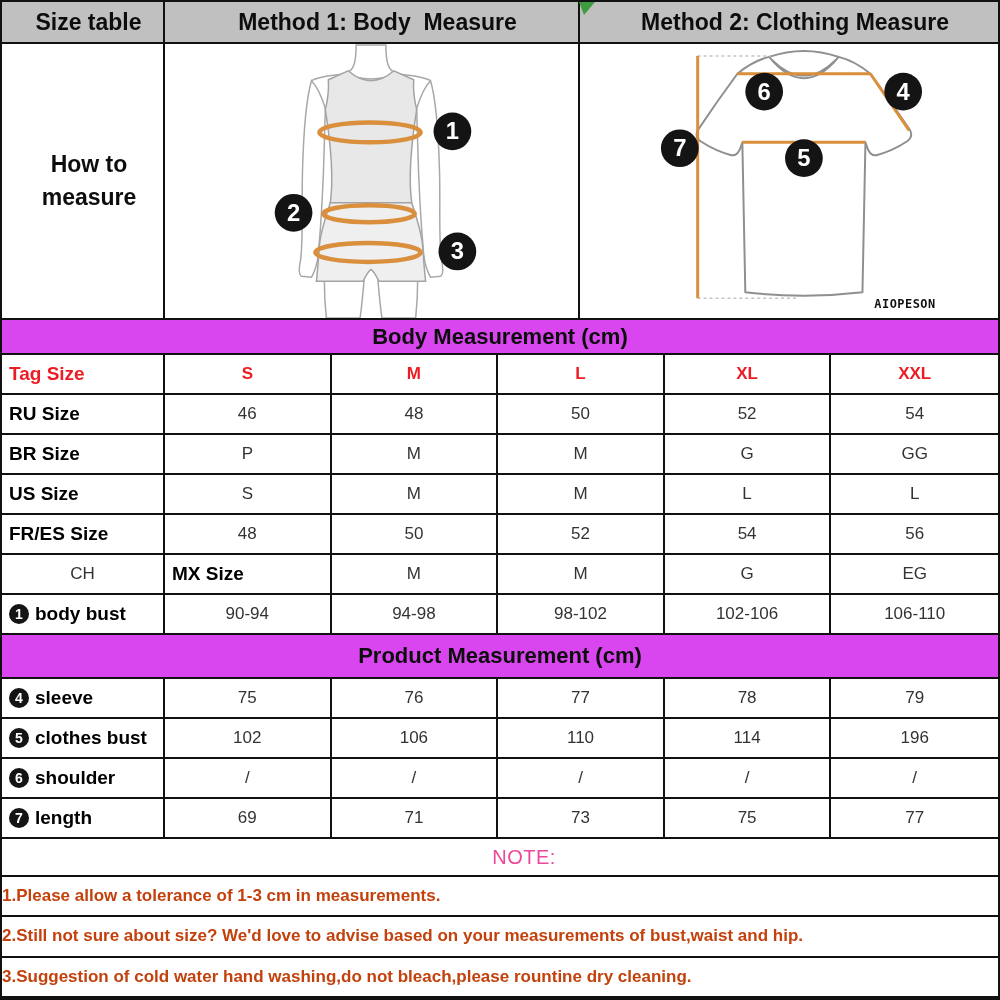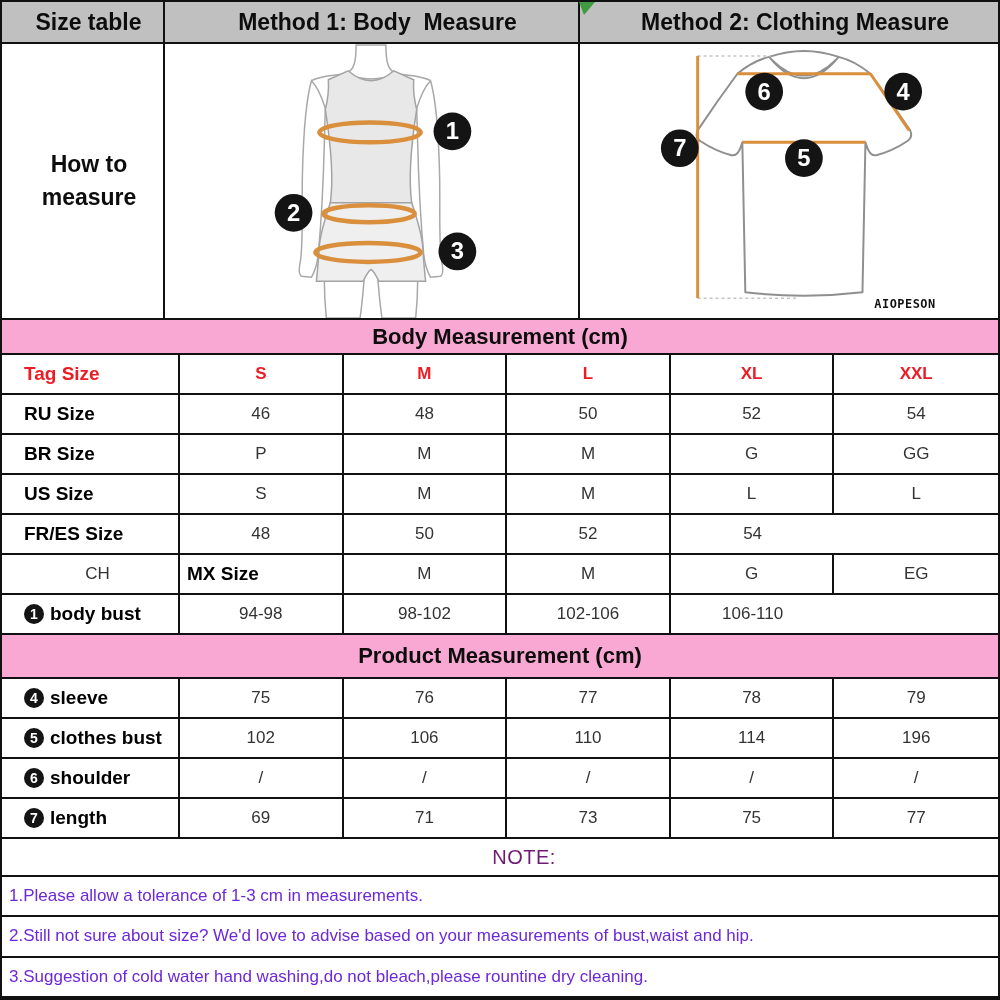--- a/index.html
+++ b/index.html
@@ -34,7 +34,7 @@
     white-space:pre-line; line-height:1.45;padding-left:13px;
   }
   .banner {
-    background:#f9a8d4; display:flex; align-items:center; justify-content:center;
+    background:#d946ef; display:flex; align-items:center; justify-content:center;
     font-weight:bold; font-size:22px; color:#0d0d0d;
   }
   .tcell {

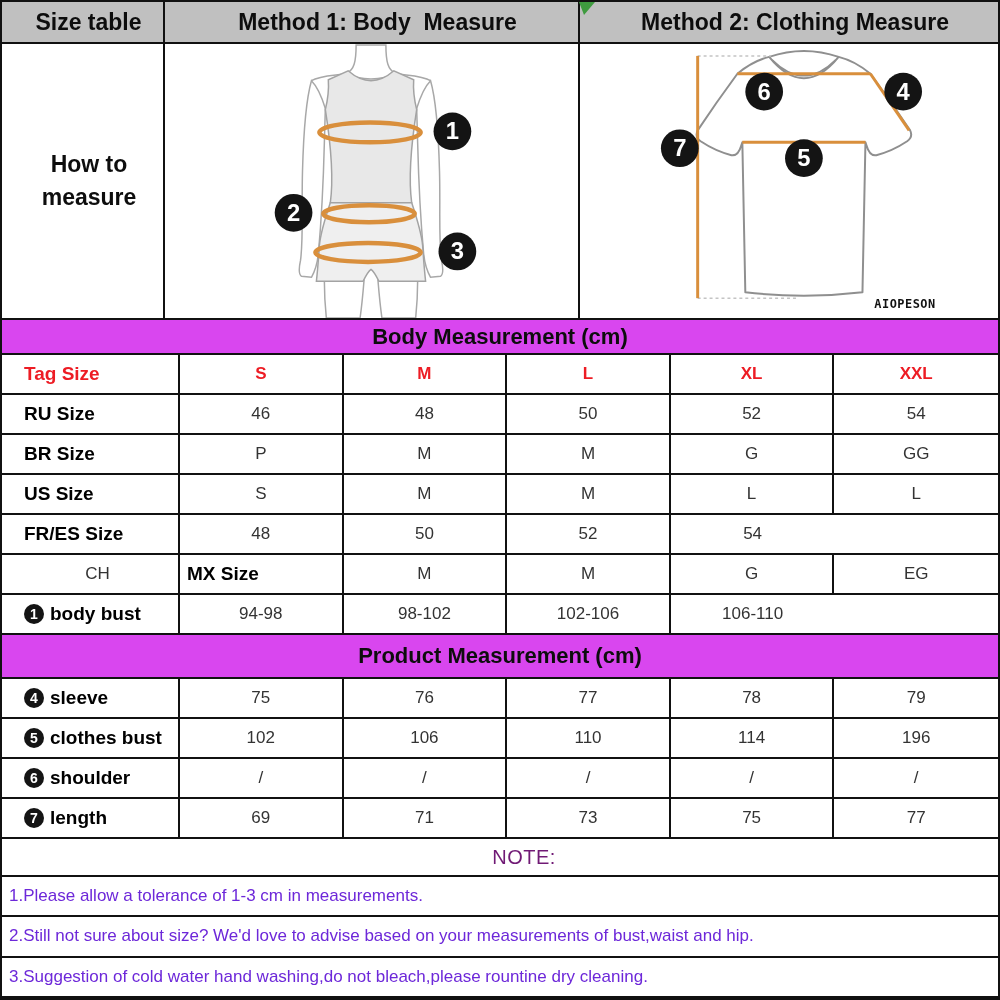--- a/index.html
+++ b/index.html
@@ -11,7 +11,7 @@
   }
   .row { display:grid; border-bottom:2px solid #111; flex:0 0 auto; }
   .cols3 { grid-template-columns:163px 415px 1fr; }
-  .cols6 { grid-template-columns:163px repeat(5, 1fr);padding-left:15px; }
+  .cols6 { grid-template-columns:163px repeat(5, 1fr); }
   .r-header { height:42px; background:#c0c0c0; }
   .r-diagrams { height:276px; }
   .r-banner { height:35px; }

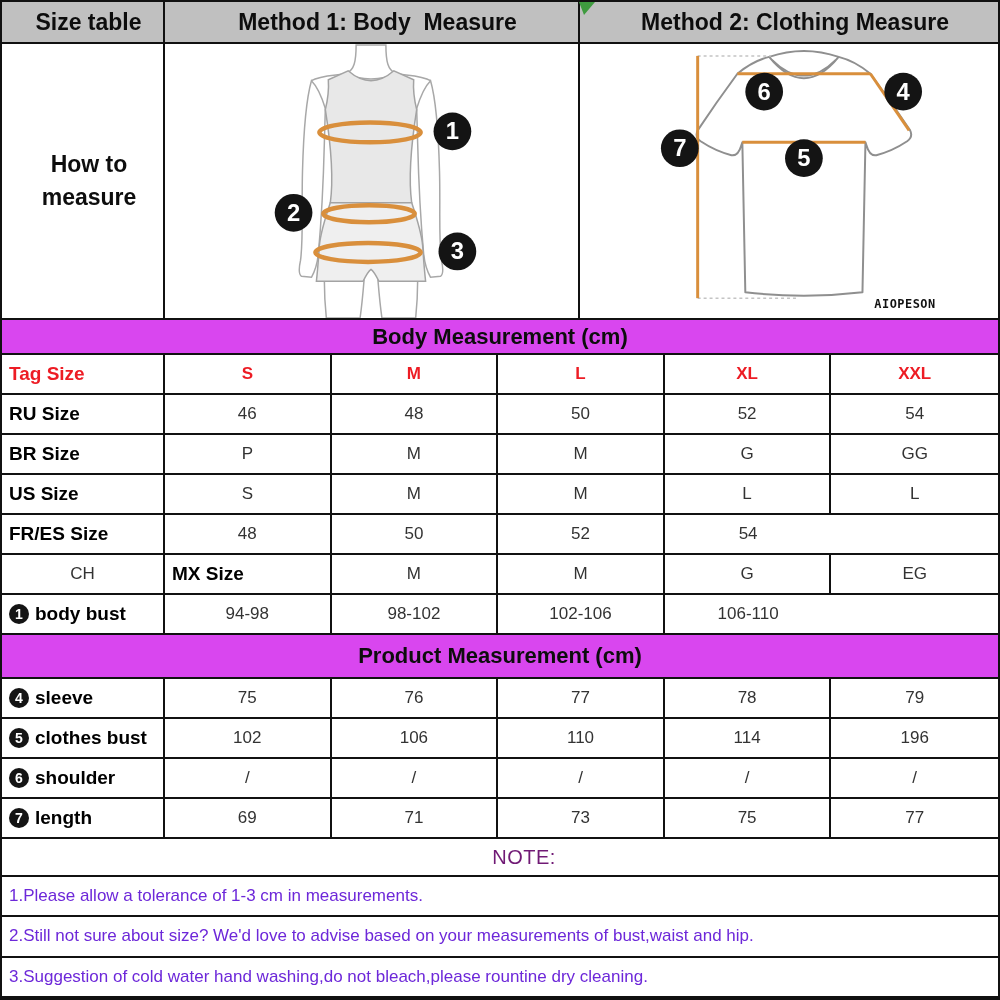--- a/index.html
+++ b/index.html
@@ -178,6 +178,7 @@
     <div class="tcell">50</div>
     <div class="tcell">52</div>
     <div class="tcell">54</div>
+    <div class="tcell">56</div>
   </div>
 
   <div class="row cols6 r-t">

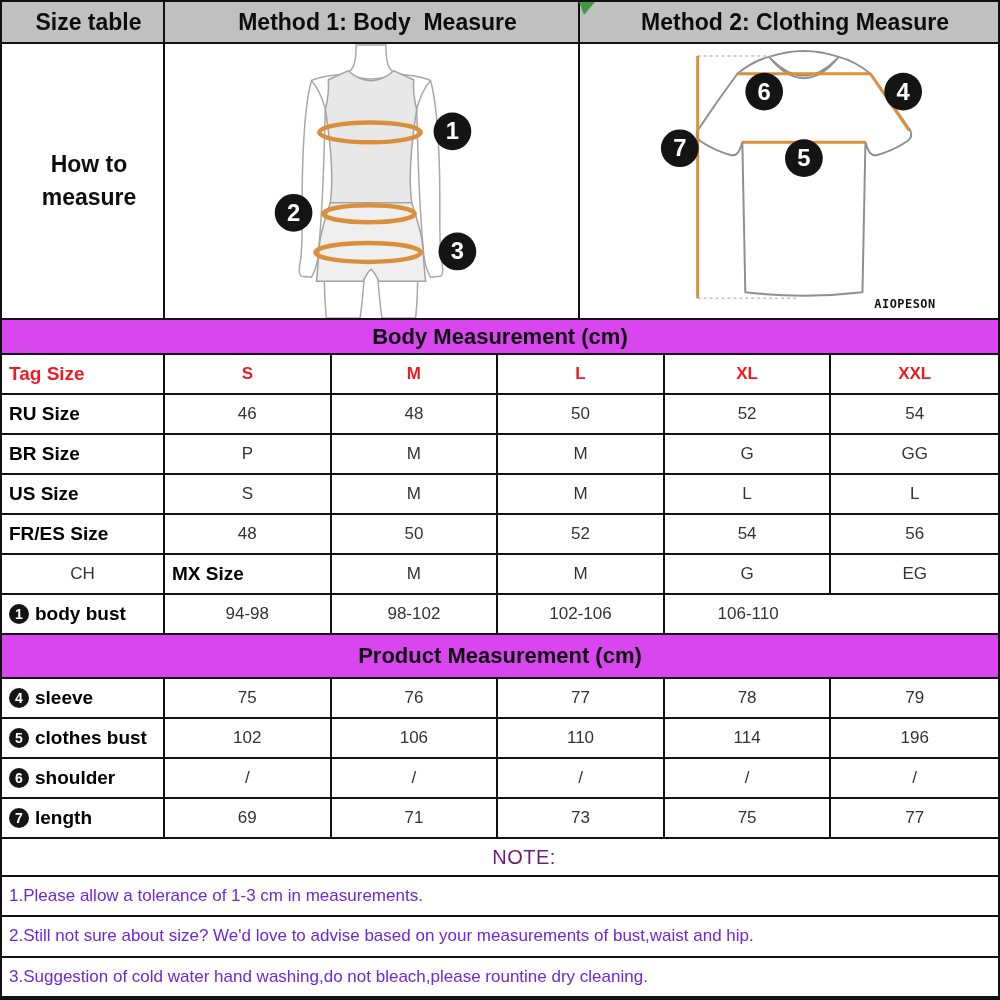--- a/index.html
+++ b/index.html
@@ -195,6 +195,7 @@
       <span class="badge">1</span>
       <span>body bust</span>
     </div>
+    <div class="tcell">90-94</div>
     <div class="tcell">94-98</div>
     <div class="tcell">98-102</div>
     <div class="tcell">102-106</div>

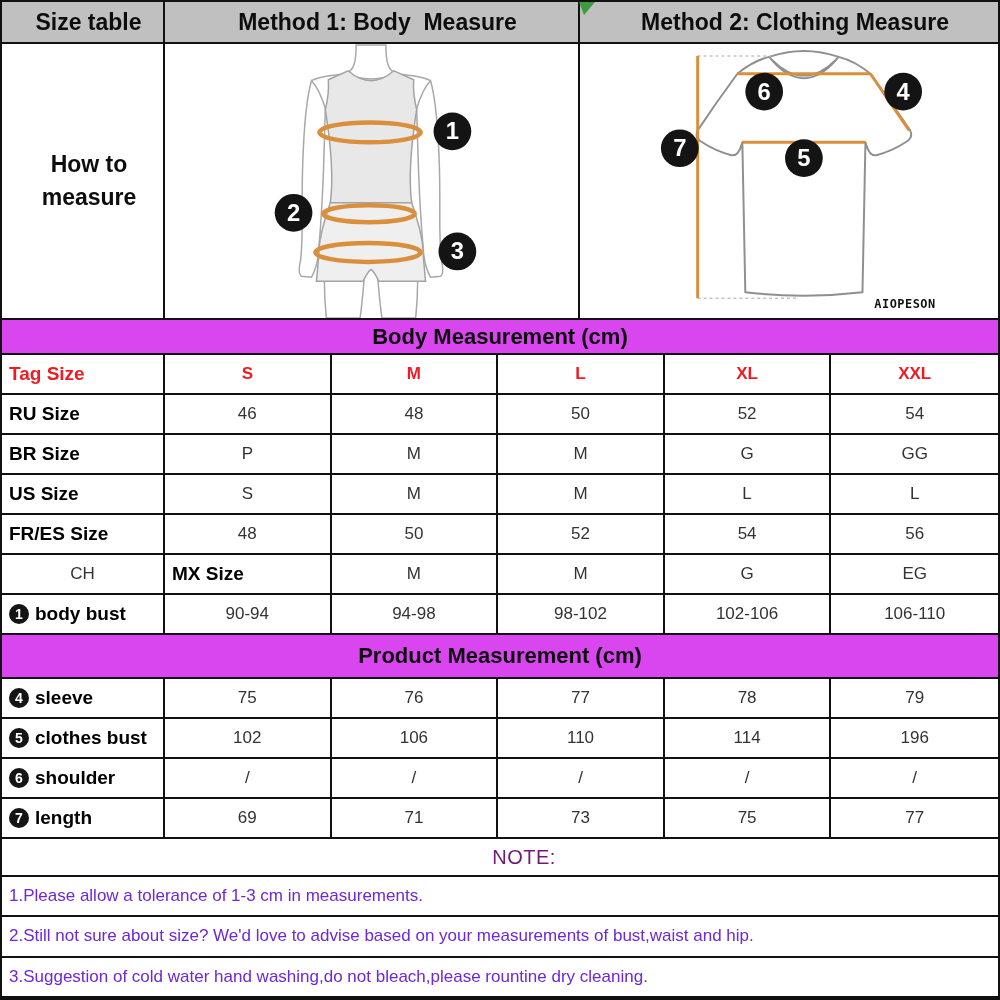--- a/index.html
+++ b/index.html
@@ -51,7 +51,7 @@
   }
   .note-title {
     background:#fff; display:flex; align-items:center; justify-content:center;
-    font-size:20px; color:#701a75; letter-spacing:0.5px;padding-left:48px;
+    font-size:20px; color:#ec4899; letter-spacing:0.5px;padding-left:48px;
   }
   svg { display:block; }
   #green-marker { position:absolute; left:576px; top:0; }

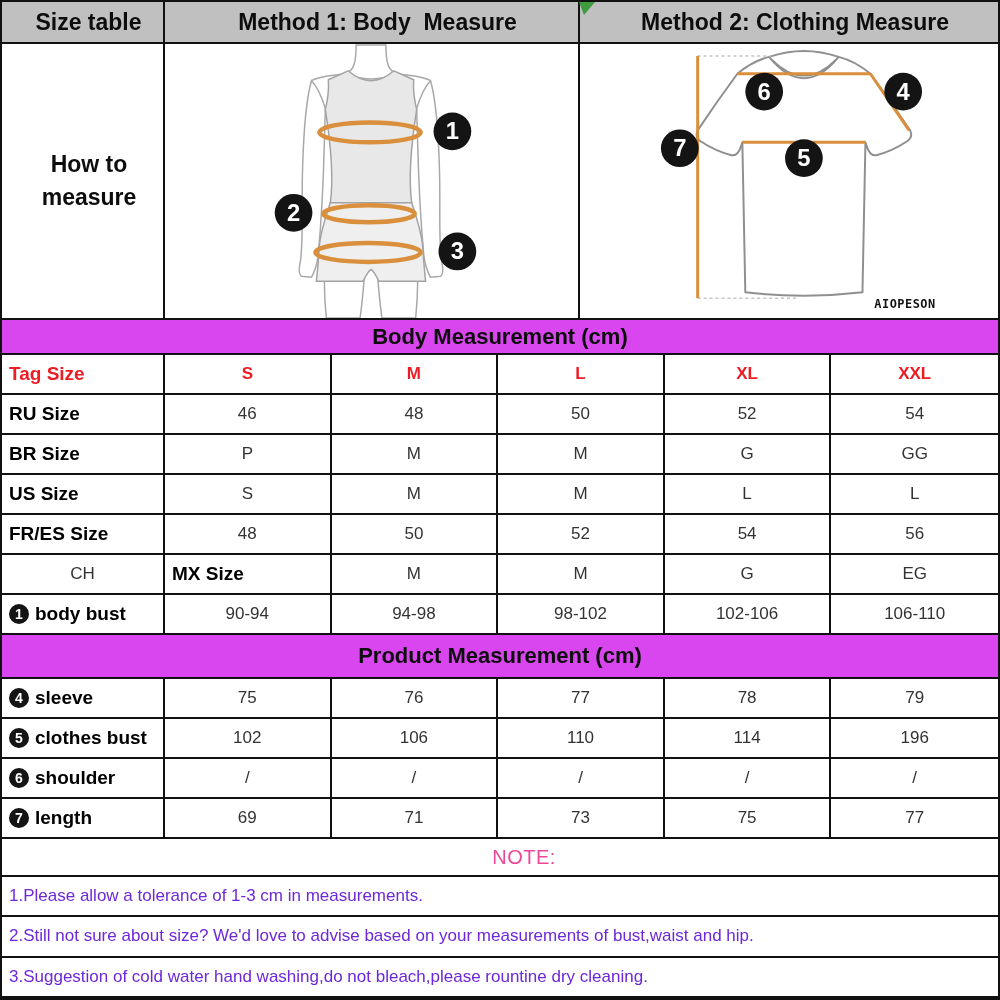--- a/index.html
+++ b/index.html
@@ -18,8 +18,8 @@
   .r-banner2 { height:44px; }
   .r-t { height:40px; }
   .r-notebanner { height:38px; }
-  .r-note { flex:1 1 auto; display:flex; align-items:center; padding-left:7px;
-            font-size:17px; color:#6d28d9; }
+  .r-note { flex:1 1 auto; display:flex; align-items:center; 
+            font-size:17px; color:#c2410c;font-weight:bold; }
   .r-note:last-child { border-bottom:none; }
   .hcell {
     display:flex; align-items:center; justify-content:center;

